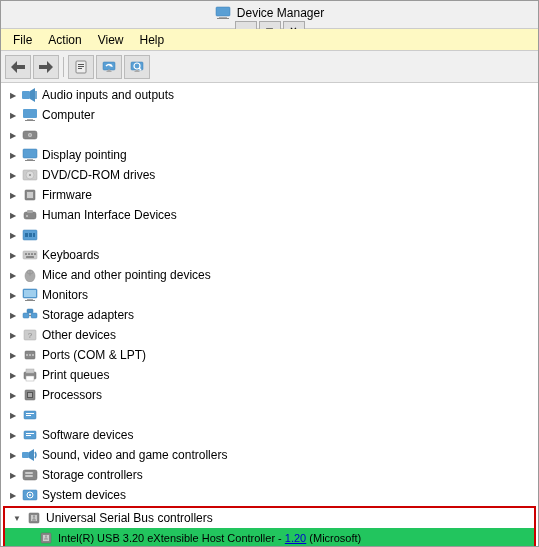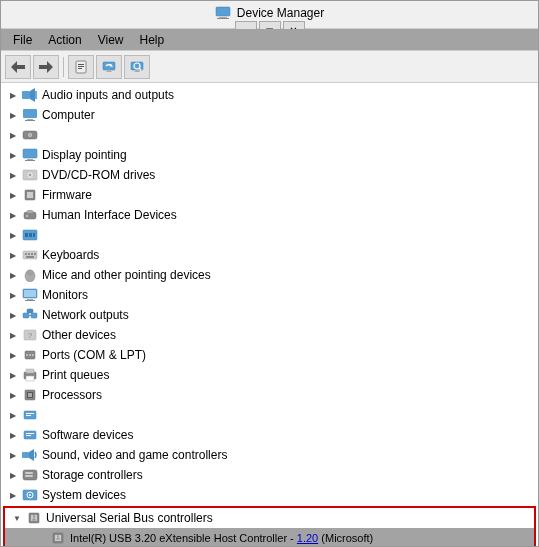--- a/index.html
+++ b/index.html
@@ -59,7 +59,7 @@
       gap: 0;
       padding: 2px 4px;
       border-bottom: 1px solid #ccc;
-      background: #a3a3a3;
+      background: #fef9c3;
       height: 22px;
       align-items: center;
       text-align: right;

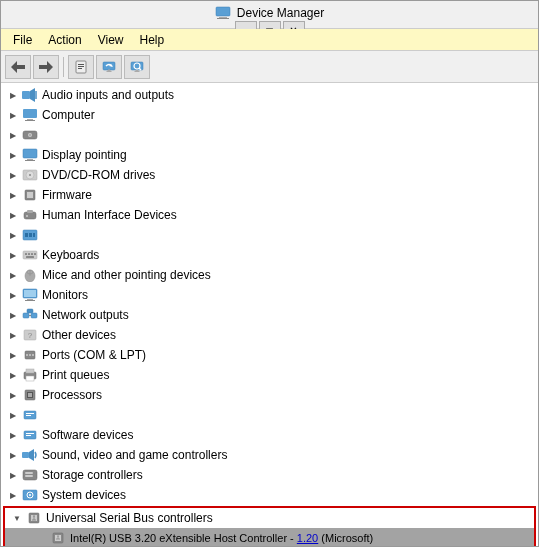--- a/index.html
+++ b/index.html
@@ -395,7 +395,7 @@
               <rect x="5" y="1" width="6" height="4" rx="1" fill="#4a8fc4" stroke="#3a7fb4" stroke-width="0.5"></rect>
             </svg>
         </div>
-        <span class="item-label">Network outputs</span>
+        <span class="item-label">Storage adapters</span>
       </div>
 
       <div class="tree-item">

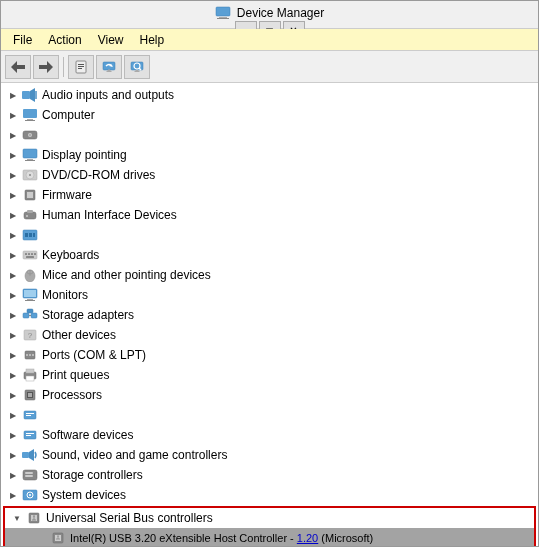--- a/index.html
+++ b/index.html
@@ -172,12 +172,12 @@
       display: flex;
       align-items: center;
       height: 20px;
-      padding-left: 44px;
+      padding-left: 32px;
       cursor: pointer;
       white-space: nowrap;
       color: #000;
       font-size: 12px;
-      background: #a3a3a3;
+      background: #22c55e;
       justify-content: space-between;
     }
   </style>

